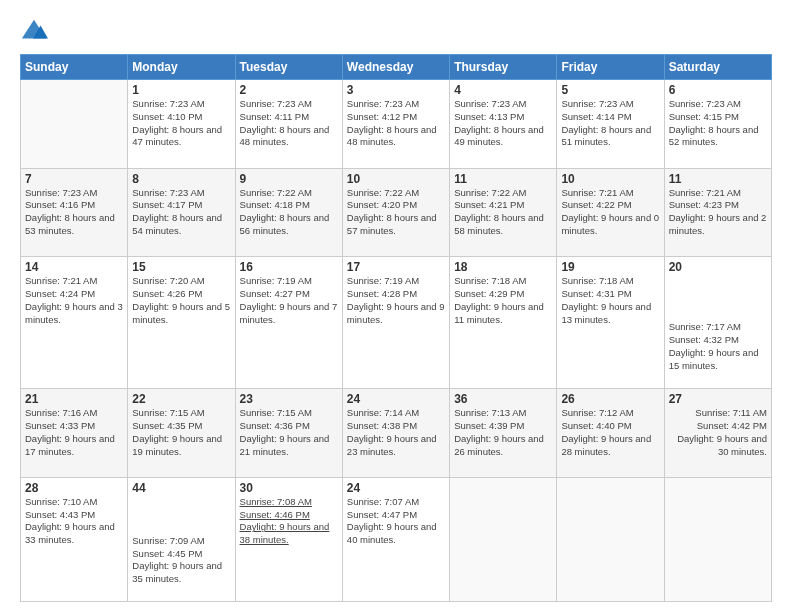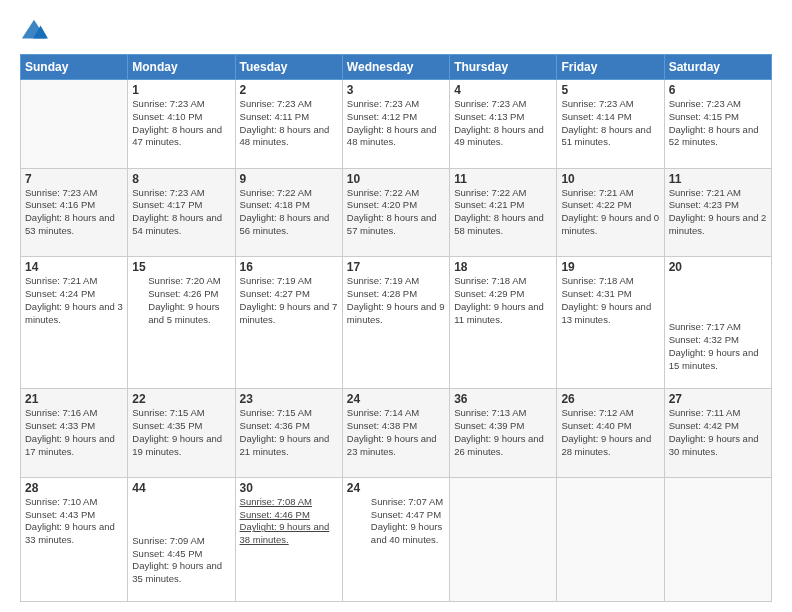--- a/index.html
+++ b/index.html
@@ -233,7 +233,7 @@
           </td>
           <td>
             <span class="day-number">15</span>
-            <div class="day-info" style="white-space: pre-line; margin-left: 16px;">Sunrise: 7:20 AM
+            <div class="day-info" style="white-space: pre-line;">Sunrise: 7:20 AM
 Sunset: 4:26 PM
 Daylight: 9 hours and 5 minutes.</div>
           </td>

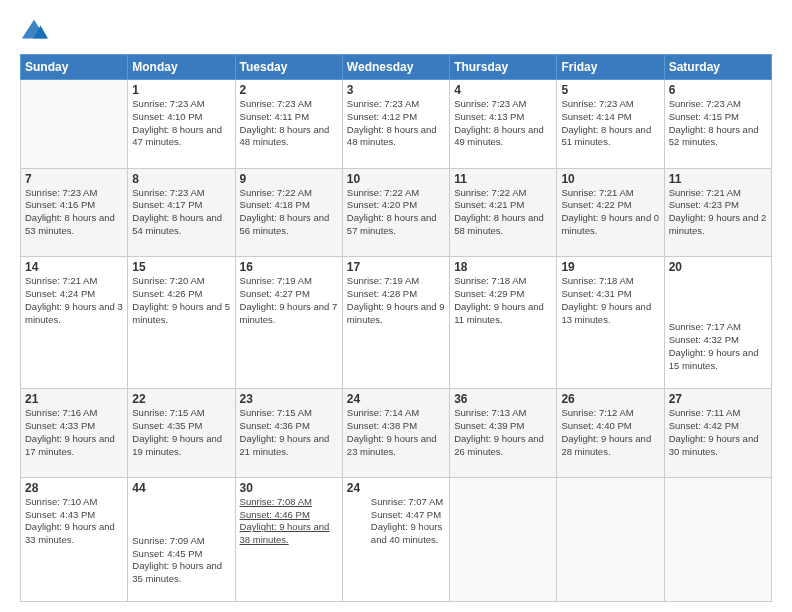--- a/index.html
+++ b/index.html
@@ -307,7 +307,7 @@
           </td>
           <td>
             <span class="day-number">27</span>
-            <div class="day-info" style="white-space: pre-line;">Sunrise: 7:11 AM
+            <div class="day-info" style="white-space: pre-line; text-align: right;">Sunrise: 7:11 AM
 Sunset: 4:42 PM
 Daylight: 9 hours and 30 minutes.</div>
           </td>

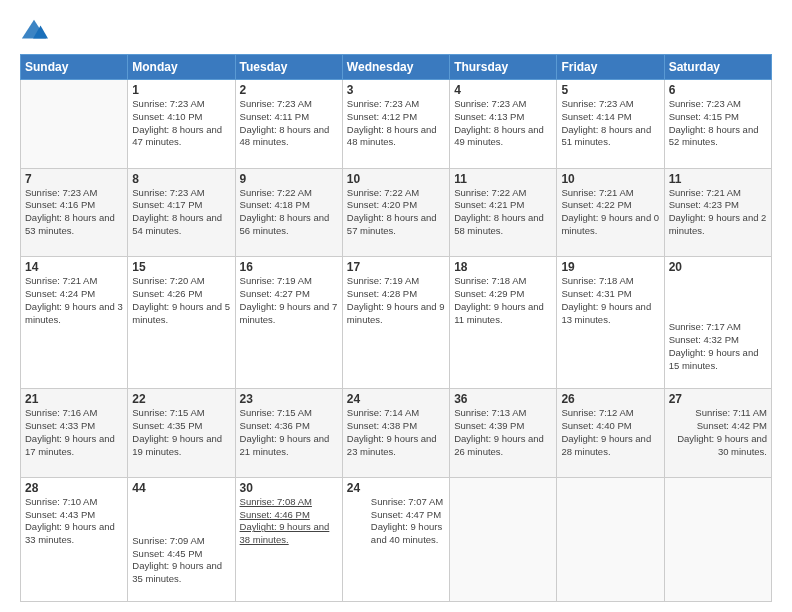--- a/index.html
+++ b/index.html
@@ -333,7 +333,7 @@
           </td>
           <td>
             <span class="day-number">24</span>
-            <div class="day-info" style="white-space: pre-line; margin-left: 24px;">Sunrise: 7:07 AM
+            <div class="day-info" style="white-space: pre-line;">Sunrise: 7:07 AM
 Sunset: 4:47 PM
 Daylight: 9 hours and 40 minutes.</div>
           </td>

